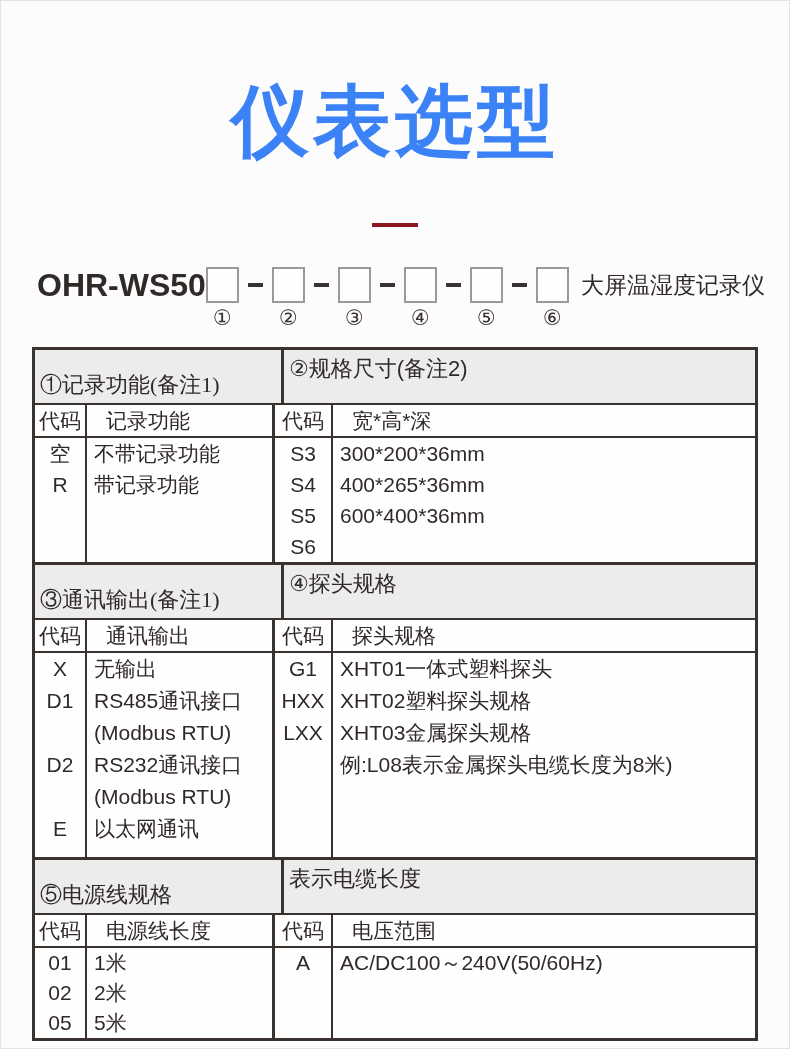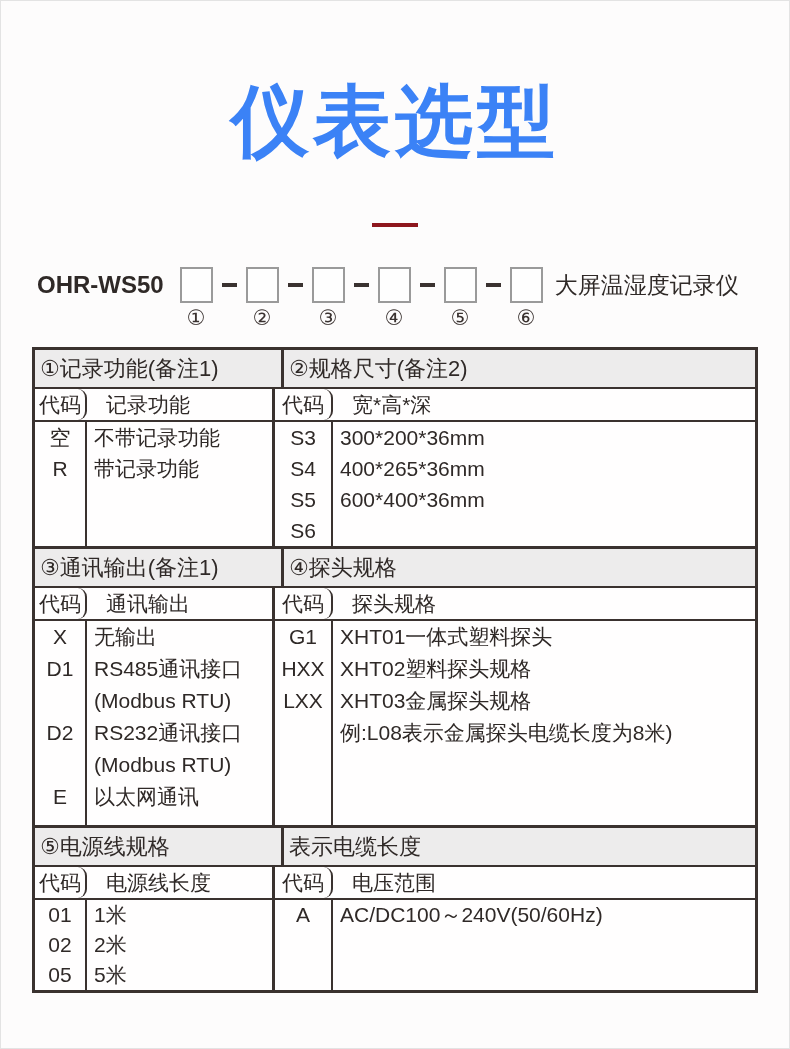--- a/index.html
+++ b/index.html
@@ -39,10 +39,10 @@
     white-space:nowrap;
   }
   .model-prefix{
-    font-size:24px;font-weight:700;
+    font-size:32px;font-weight:700;
     line-height:36px;
     letter-spacing:0px;
-    margin-right:16px;
+    margin-right:0;
   }
   .slot{display:flex;flex-direction:column;align-items:center;}
   .slot-box{

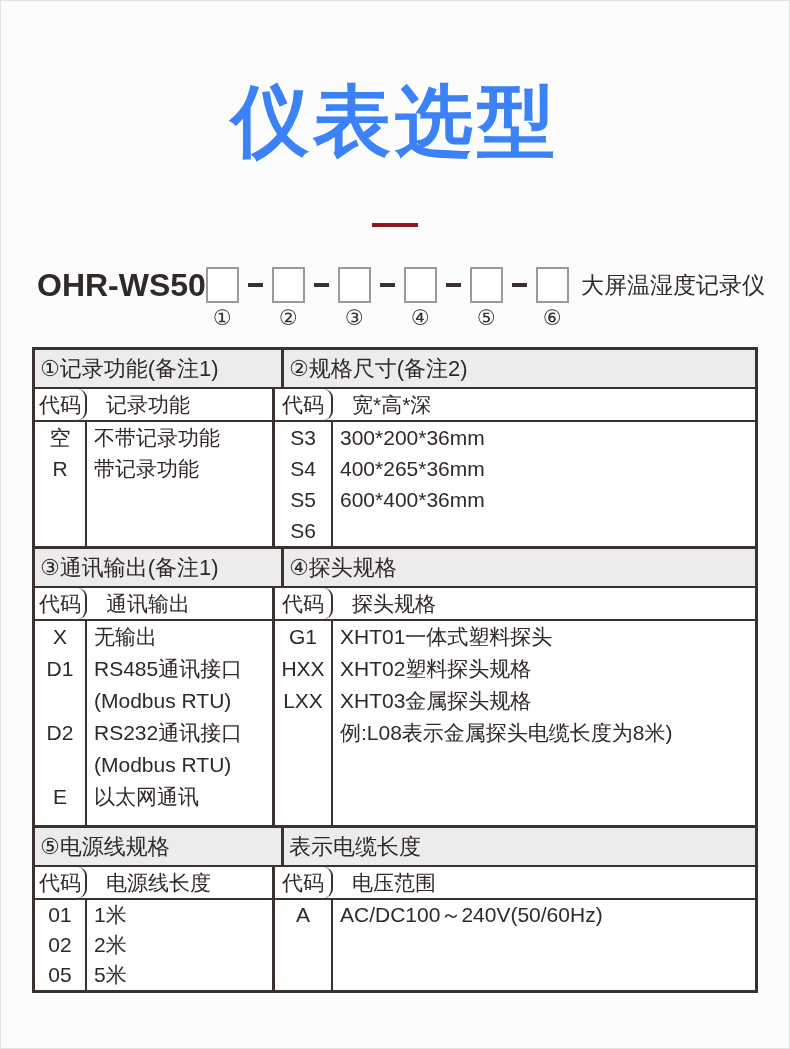--- a/index.html
+++ b/index.html
@@ -75,7 +75,7 @@
     border-bottom:2px solid var(--bd);
     font-size:22px;font-weight:400;
   }
-  .shead .lh{width:237px;padding:2px 4px 2px 5px;line-height:33px;}
+  .shead .lh{width:237px;padding:18px 4px 2px 5px;line-height:33px;font-family:Liberation Serif, serif;}
   .shead .rh{flex:1;border-left:3px solid var(--bd);padding:2px 4px 2px 5px;line-height:33px;}
   .chead{display:flex;border-bottom:2px solid var(--bd);font-size:21px;}
   .chead .lh{width:237px;display:flex;}

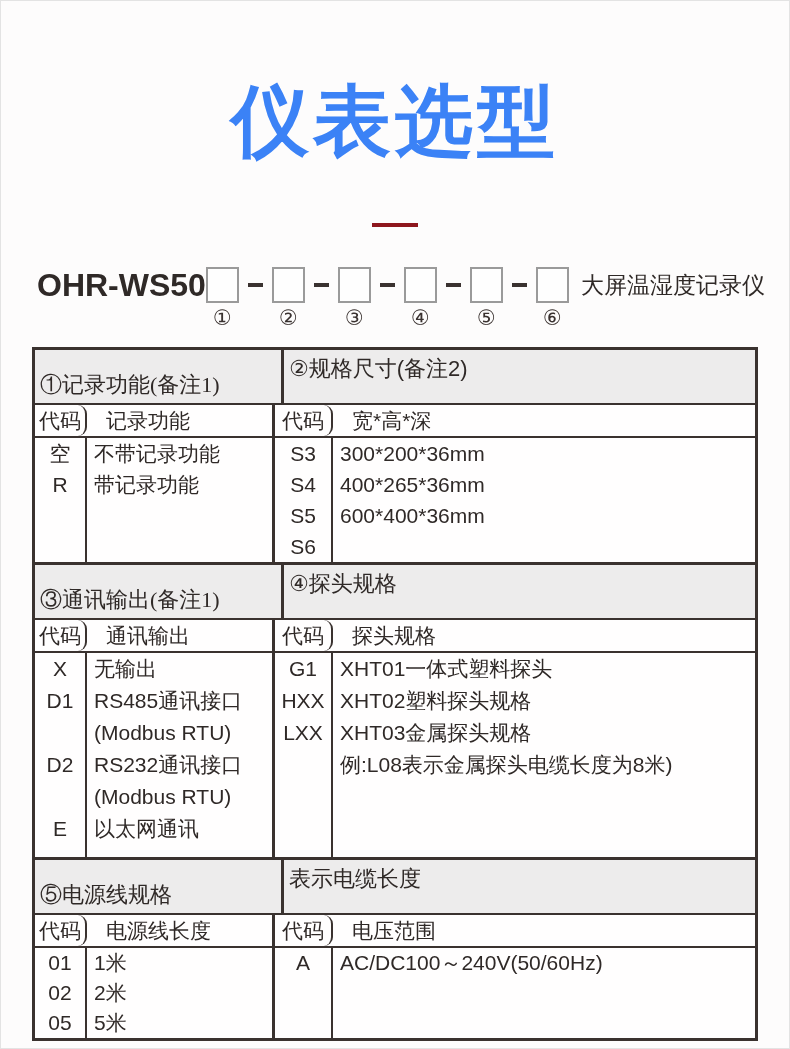--- a/index.html
+++ b/index.html
@@ -80,7 +80,7 @@
   .chead{display:flex;border-bottom:2px solid var(--bd);font-size:21px;}
   .chead .lh{width:237px;display:flex;}
   .chead .rh{flex:1;border-left:3px solid var(--bd);display:flex;}
-  .chead .code{width:50px;text-align:center;border-right:2px solid var(--bd);line-height:31px;border-radius:9px;}
+  .chead .code{width:50px;text-align:center;border-right:2px solid var(--bd);line-height:31px;}
   .chead .rh .code{width:56px;}
   .chead .val{flex:1;padding-left:7px;line-height:31px;margin-left:12px;}
   .tbody{display:flex;}

